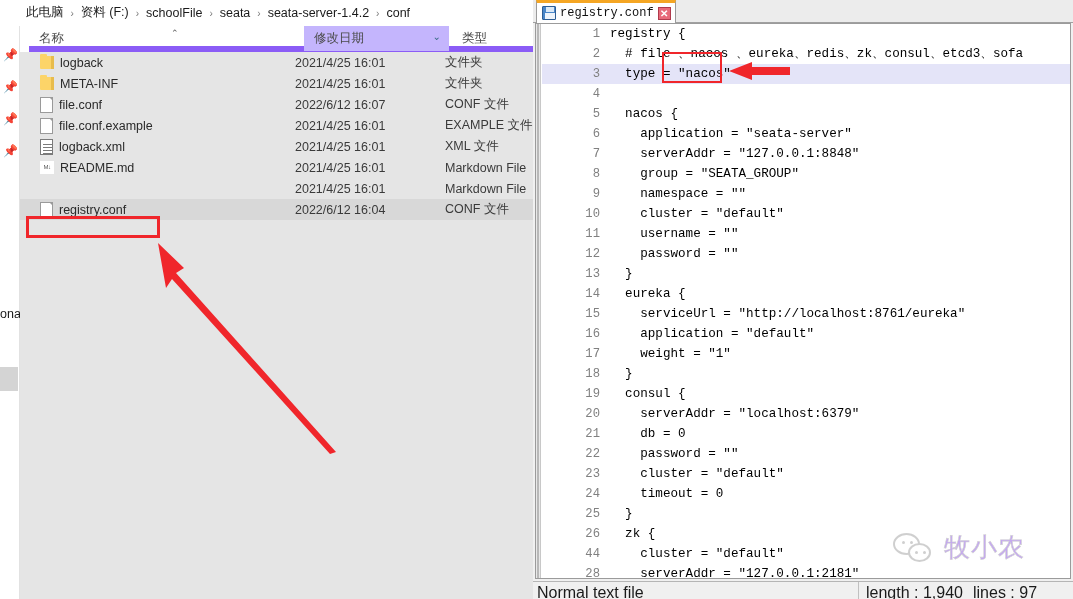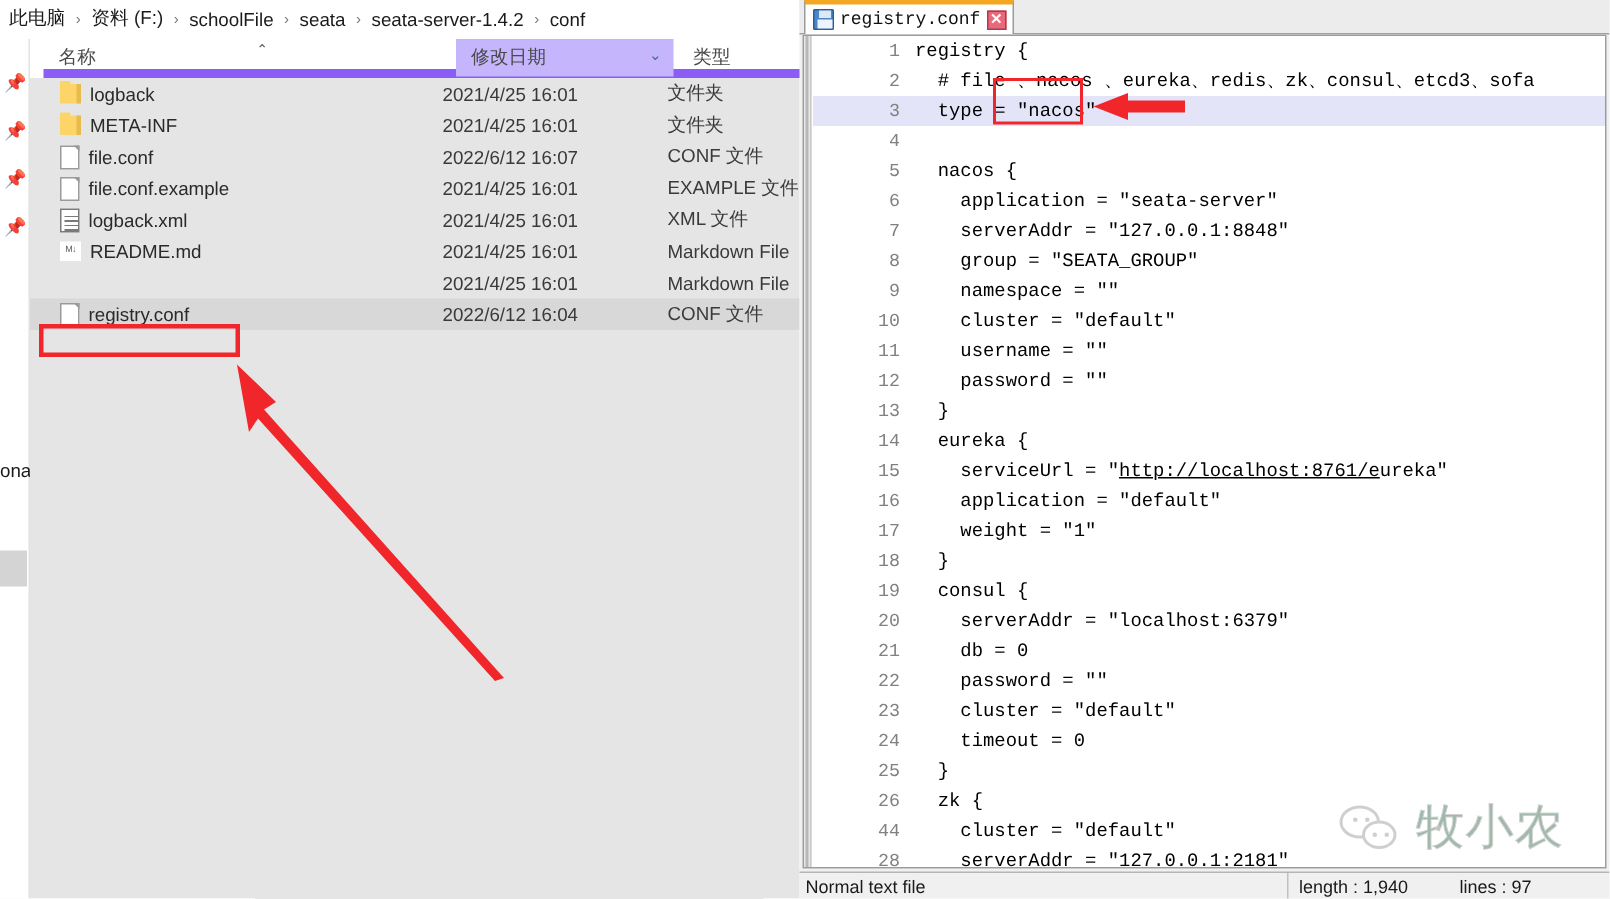--- a/index.html
+++ b/index.html
@@ -21,7 +21,7 @@
     position: absolute; left: 0; top: 0;
     width: 533px; height: 25px;
     display: flex; align-items: center;
-    padding-left: 4px;
+    padding-left: 24px;
     font-size: 12.5px; color: #1a1a1a;
     background: #ffffff;
     white-space: nowrap;

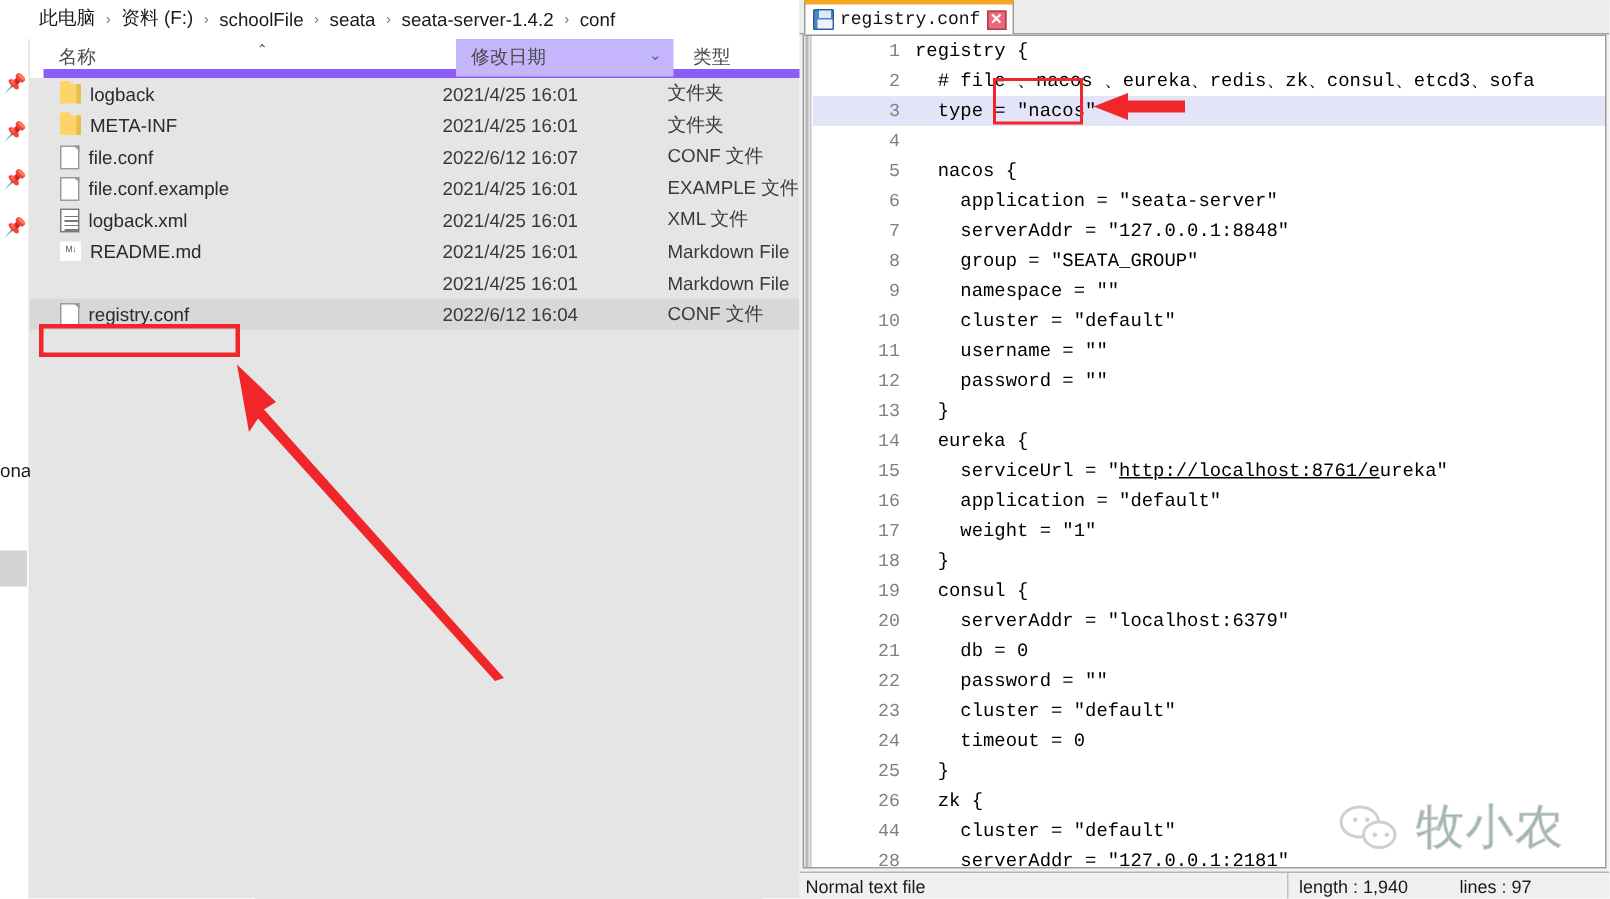--- a/index.html
+++ b/index.html
@@ -252,7 +252,7 @@
     position: absolute; left: 68px;
     color: #000000;
   }
-  .ltext .url { text-decoration: underline; }
+  .ltext .url { }
 
   #statusbar {
     position: absolute; left: 0; top: 581px;

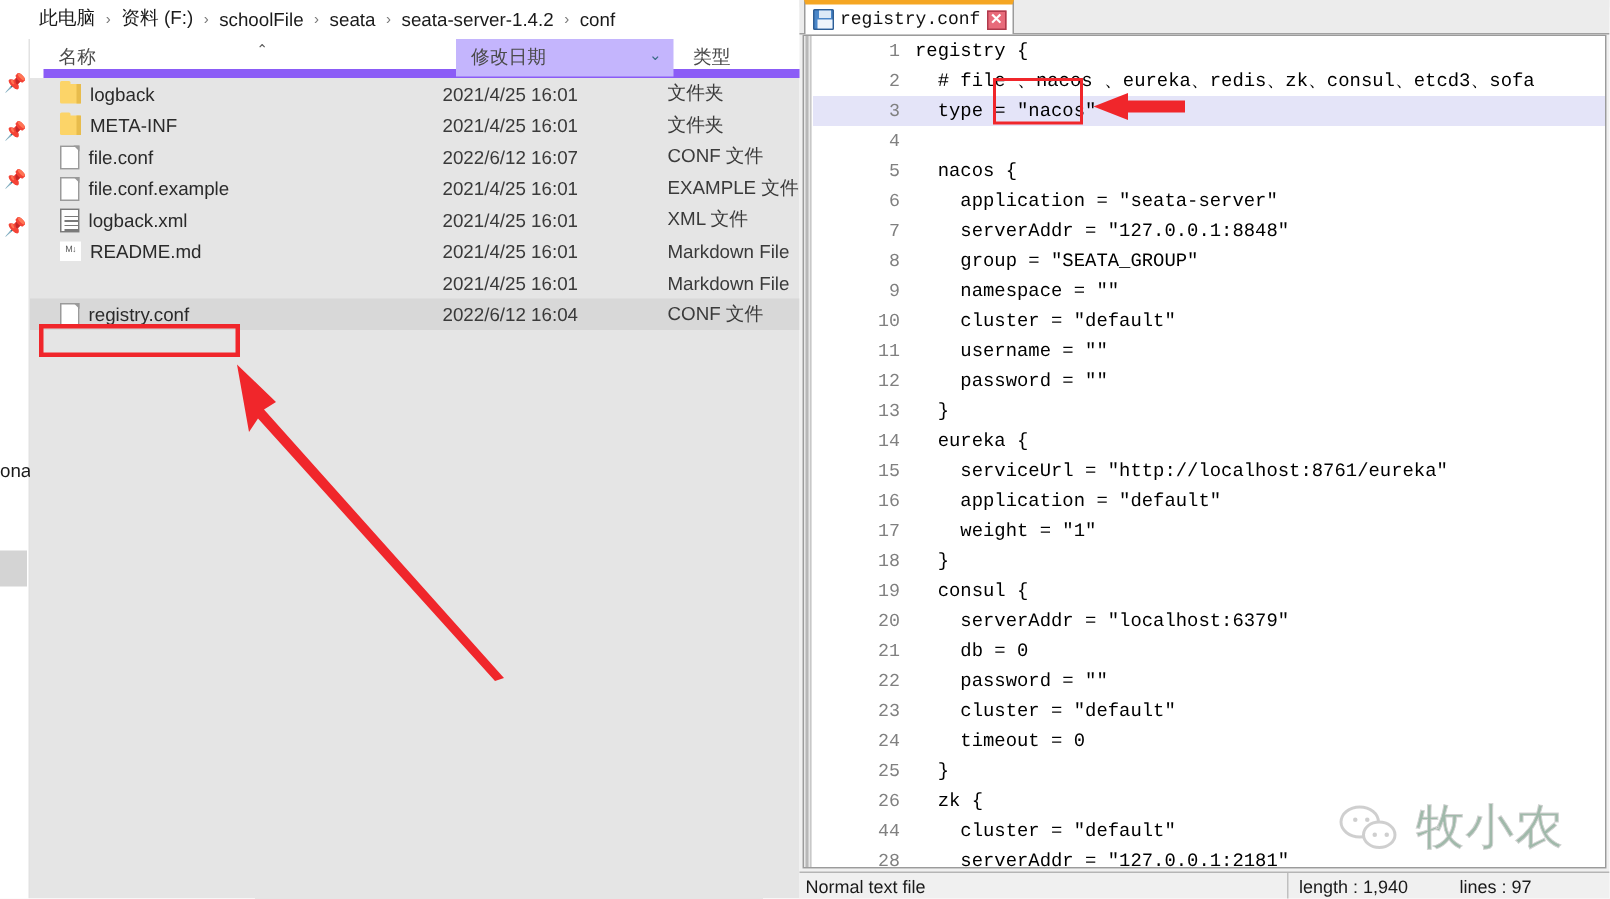--- a/index.html
+++ b/index.html
@@ -302,7 +302,7 @@
   #wm-b2 .eye.l { left: 5px; }
   #wm-b2 .eye.r { left: 13px; }
   #wm-text {
-    font-size: 32px; color: #14532d;
+    font-size: 26px; color: #6d28d9;
     font-family: Liberation Serif, serif;
     letter-spacing: 1px;
     -webkit-text-stroke: 0.6px #8f8f8f;

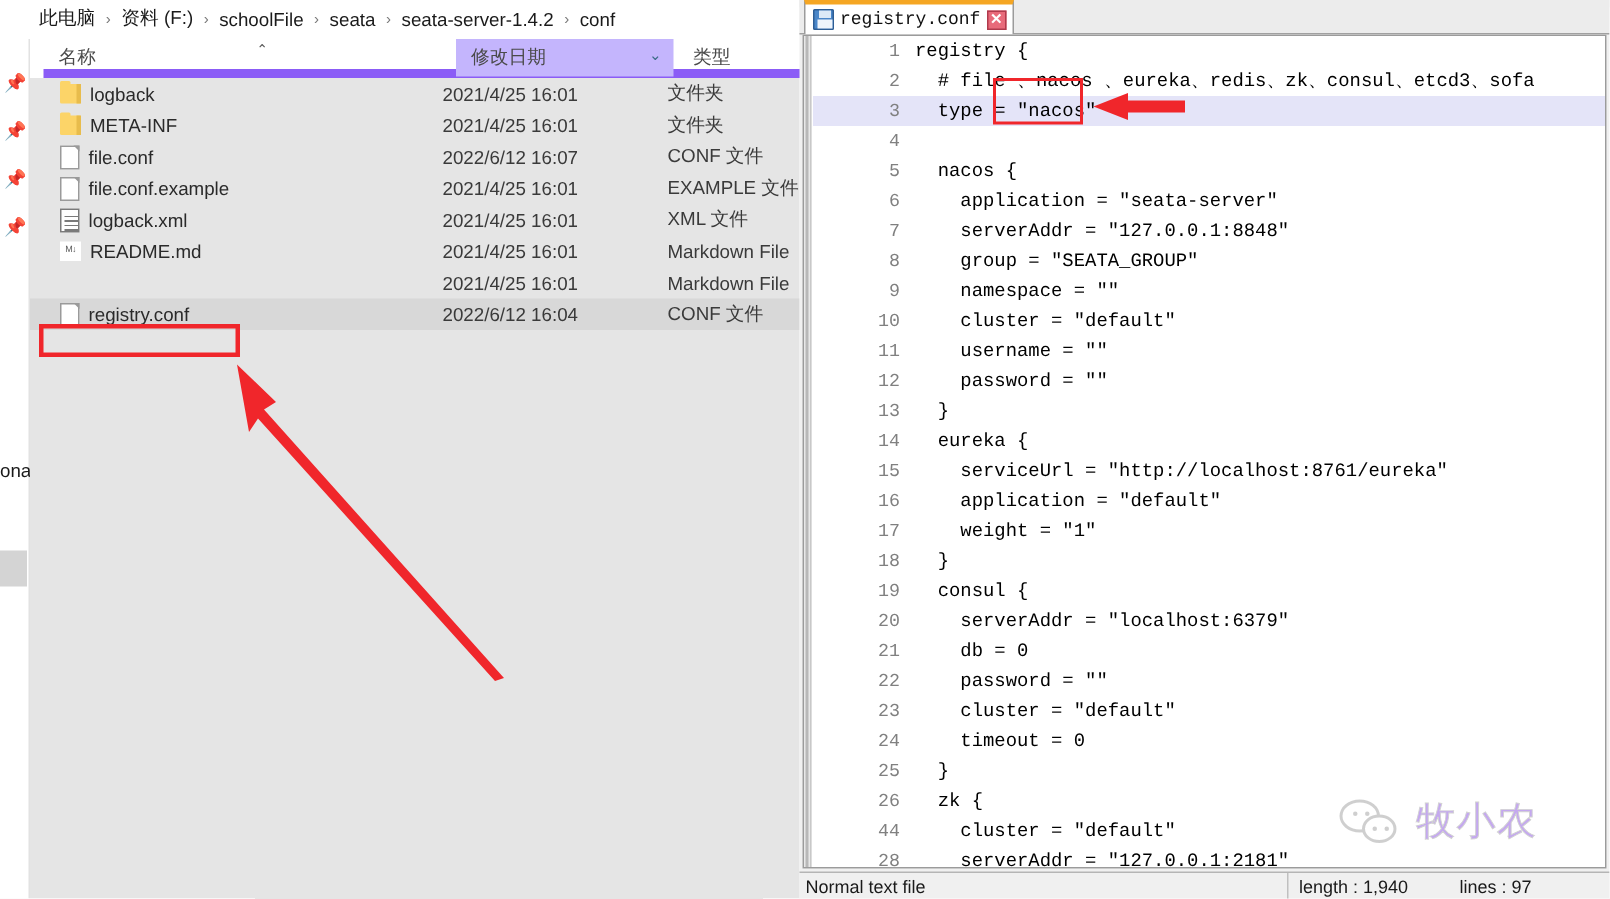--- a/index.html
+++ b/index.html
@@ -259,7 +259,7 @@
     width: 540px; height: 18px;
     background: #f0f0f0;
     border-top: 1px solid #b5b5b5;
-    font-size: 12px; color: #1a1a1a;
+    font-size: 16px; color: #1a1a1a;
   }
   #status-left { position: absolute; left: 4px; top: 2px; }
   #status-len { position: absolute; left: 333px; top: 2px; }

